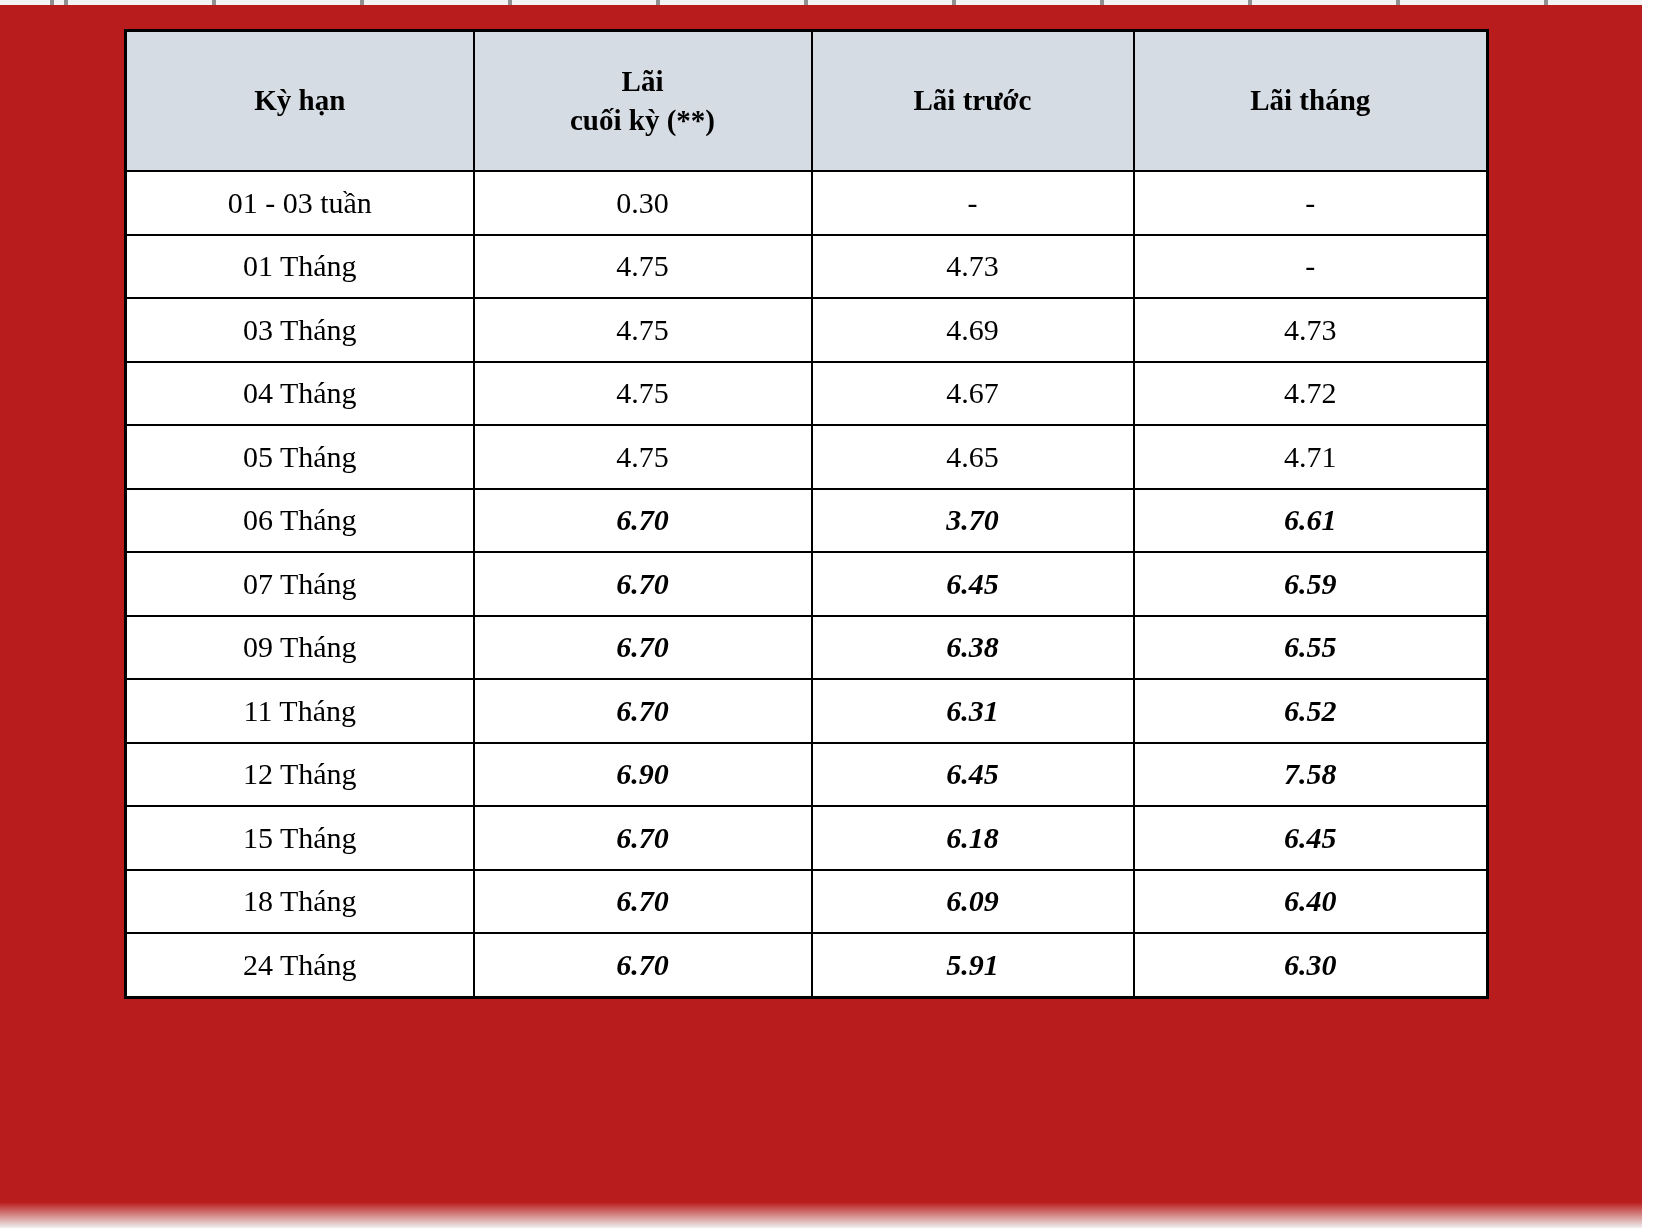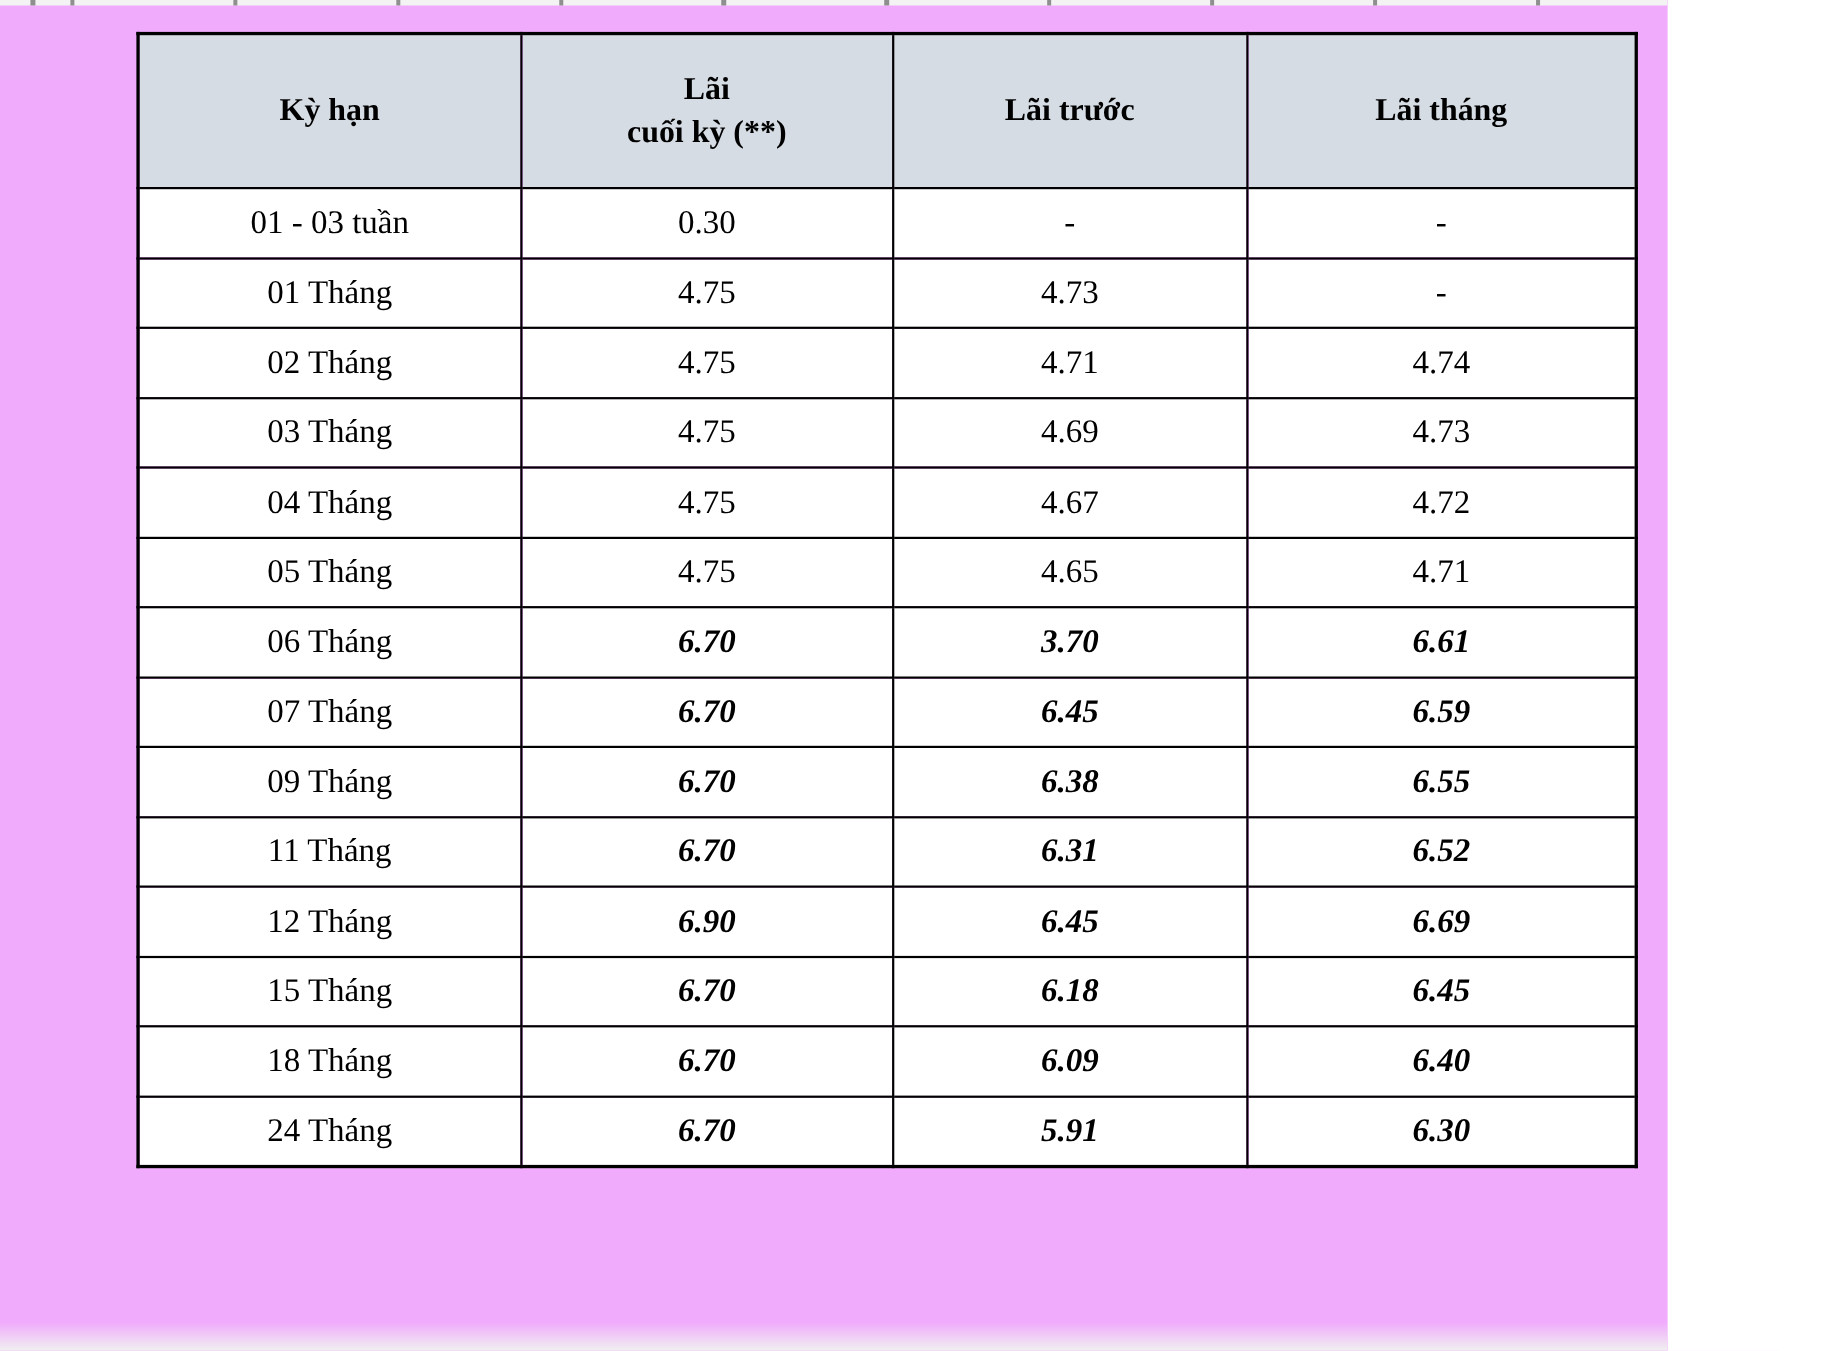--- a/index.html
+++ b/index.html
@@ -9,9 +9,9 @@
   }
   .page {
     position: relative;
-    width: 1516px;
+    width: 1642px;
     height: 1228px;
-    background: #f0abfc;
+    background: #b91c1c;
     overflow: hidden;
     font-family: "Liberation Serif", "DejaVu Serif", serif;
     color: #000000;

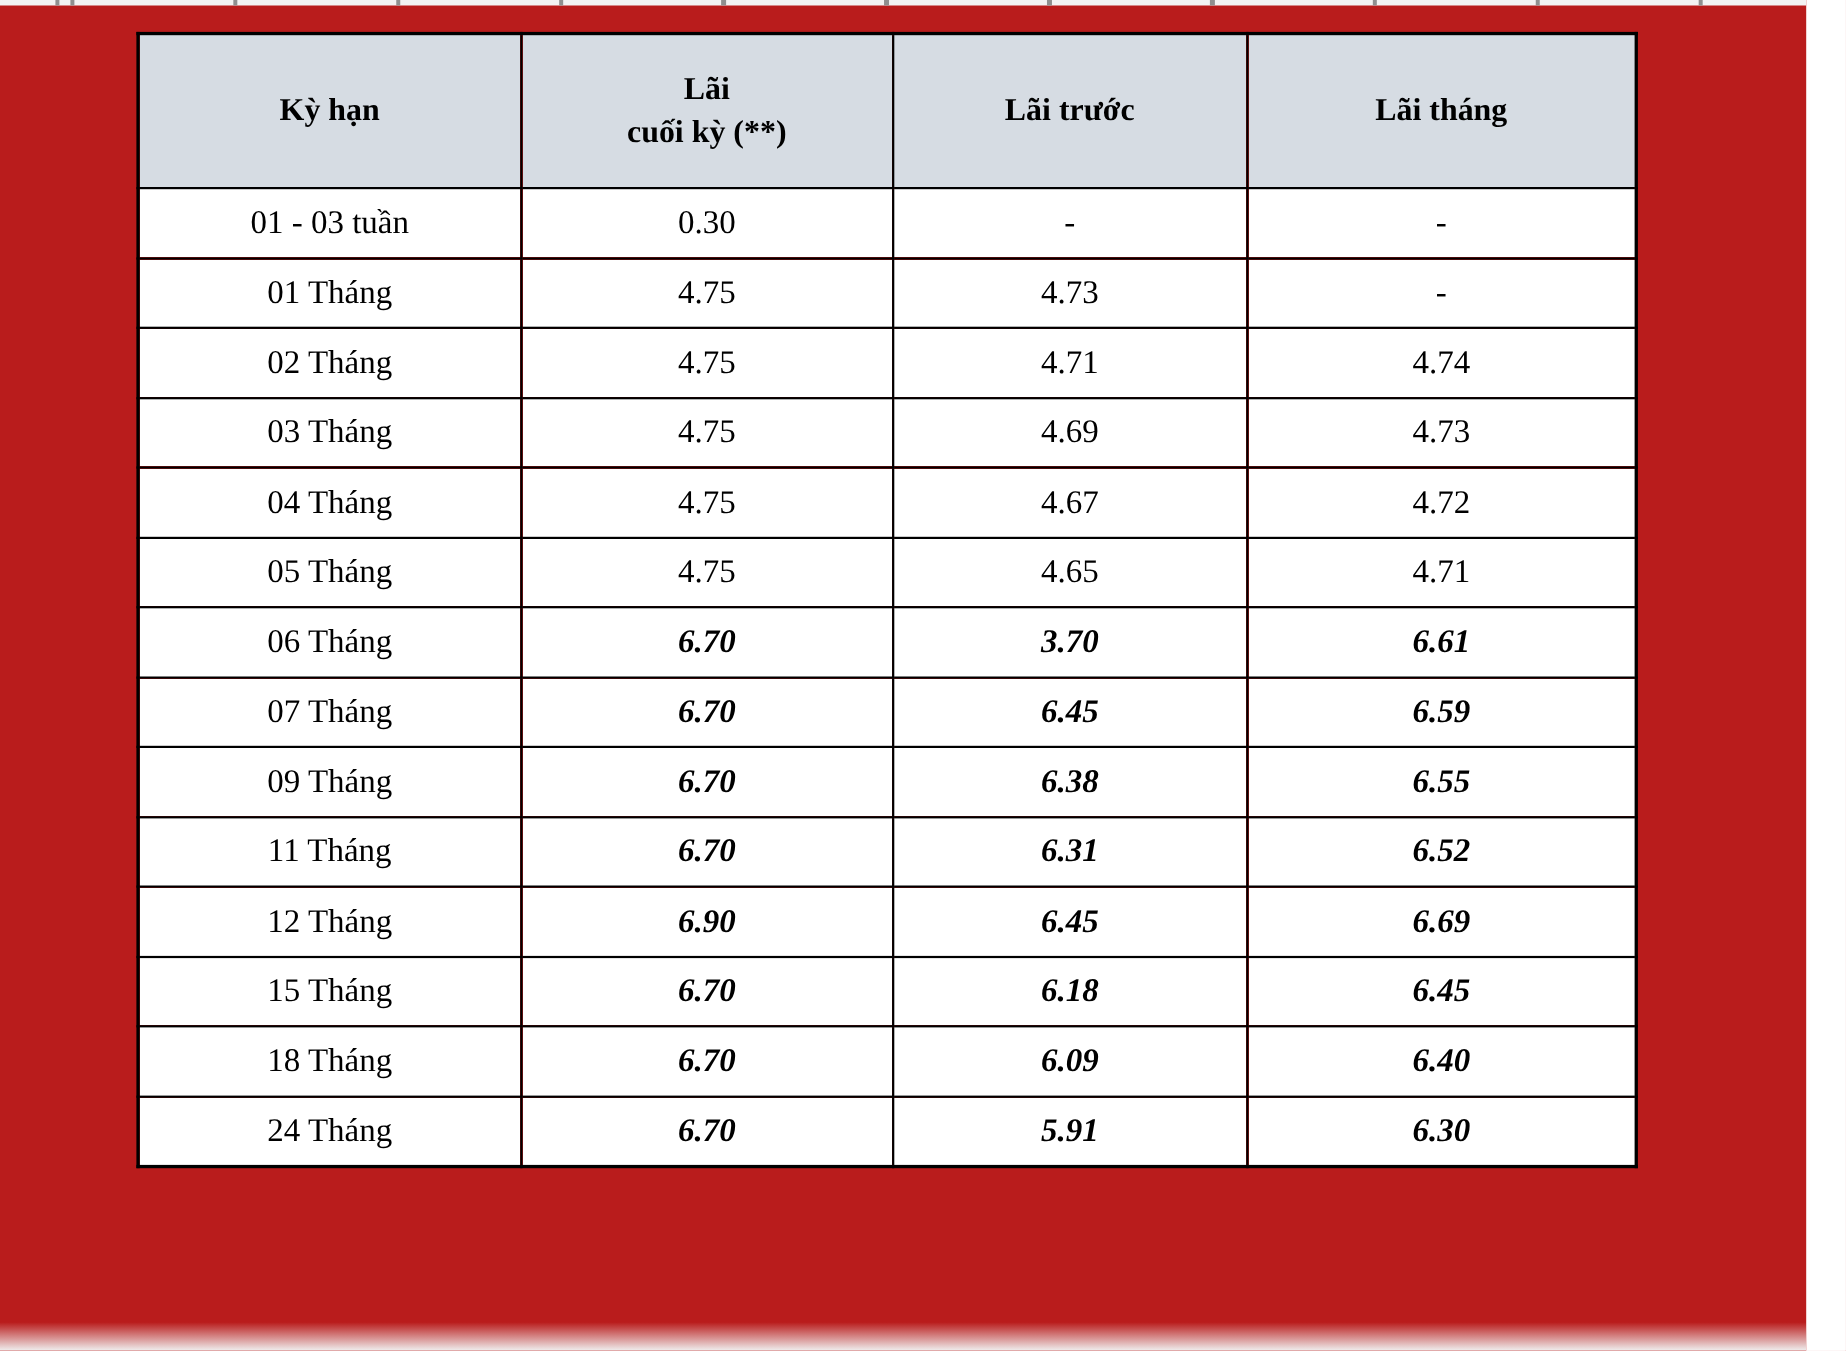--- a/index.html
+++ b/index.html
@@ -106,12 +106,6 @@
           <td>-</td>
         </tr>
         <tr>
-          <td>02 Tháng</td>
-          <td>4.75</td>
-          <td>4.71</td>
-          <td>4.74</td>
-        </tr>
-        <tr>
           <td>03 Tháng</td>
           <td>4.75</td>
           <td>4.69</td>

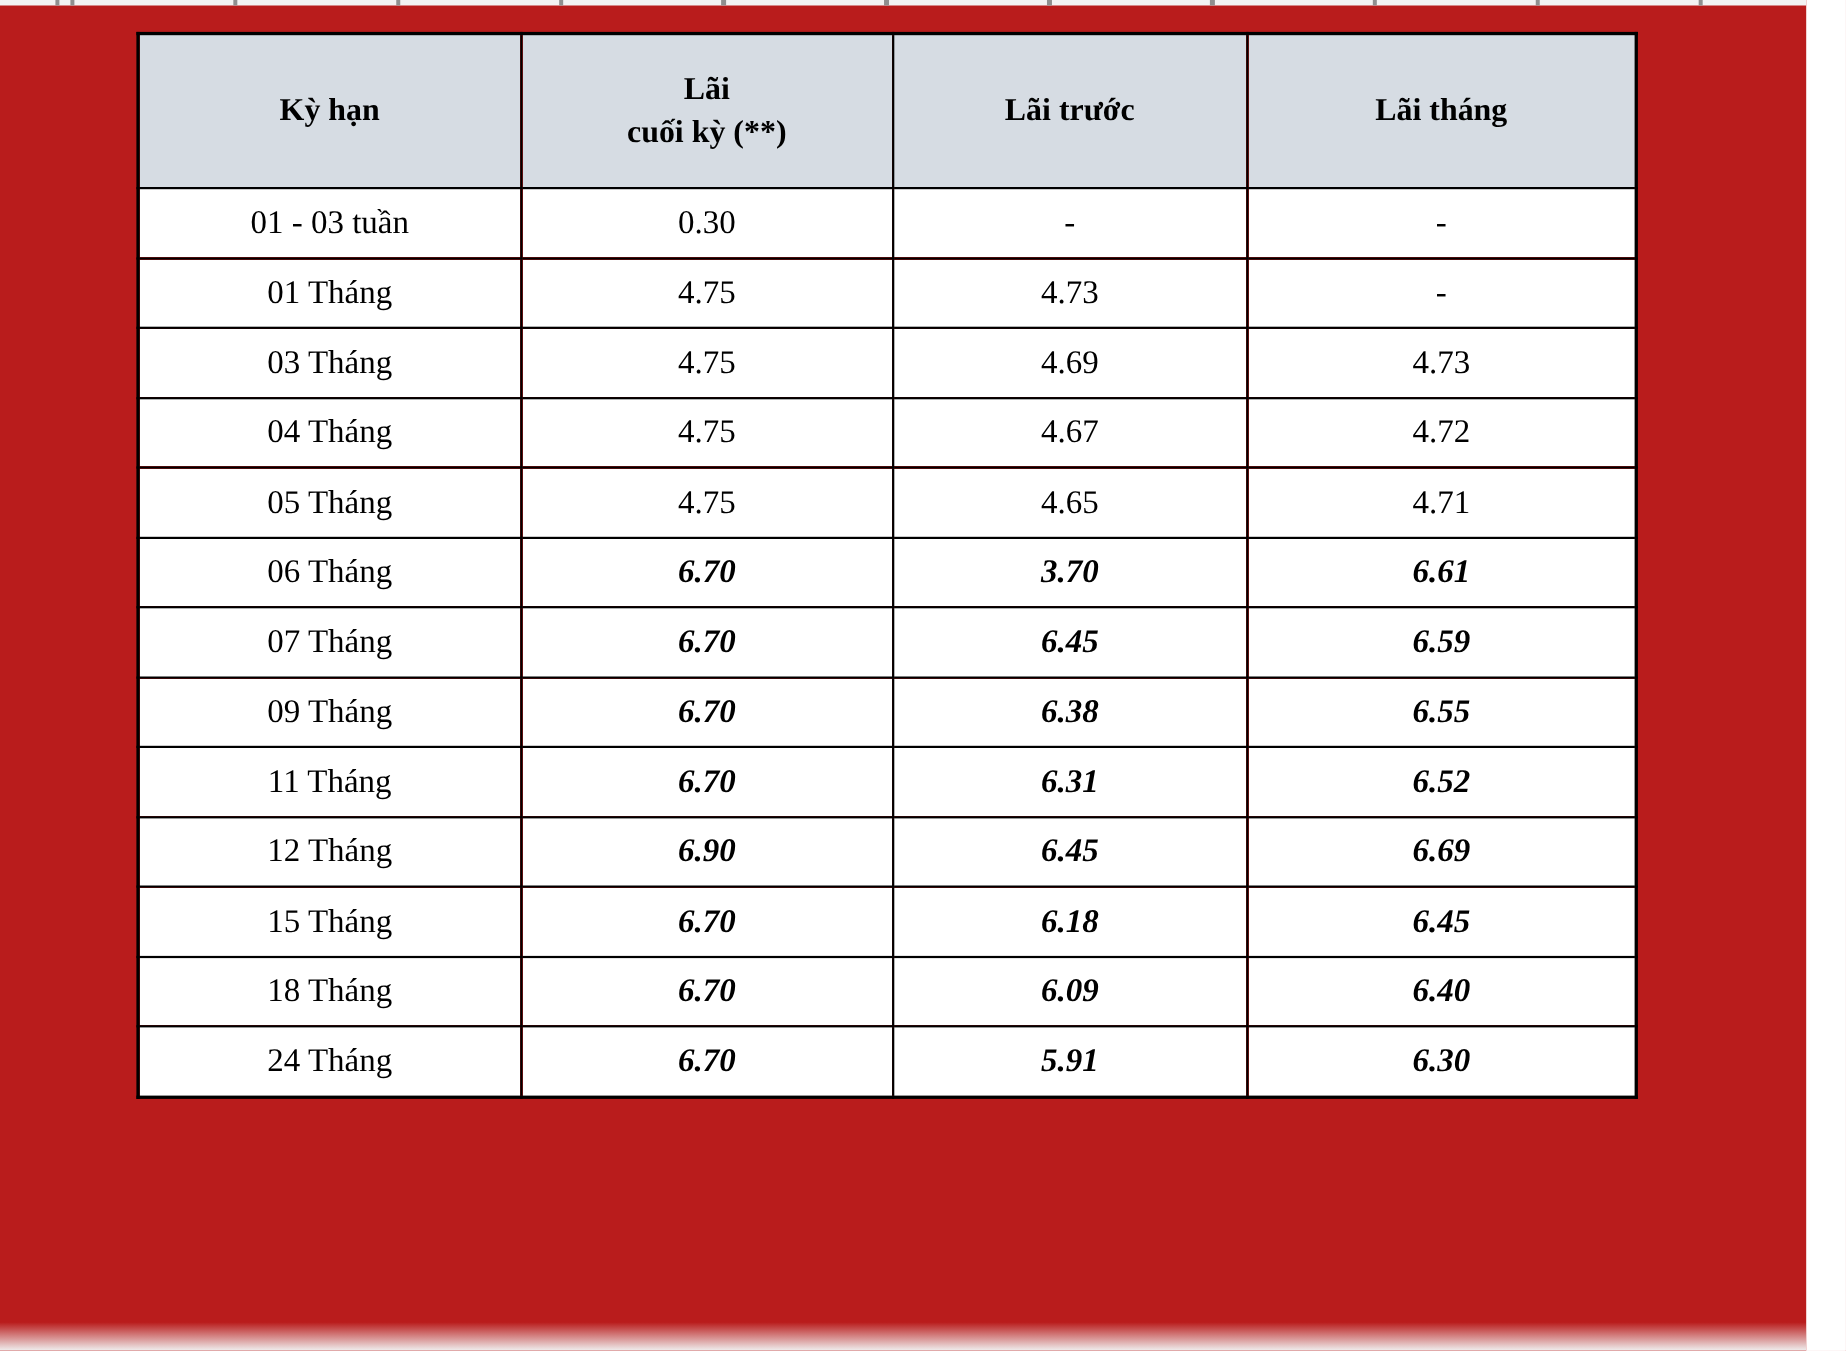--- a/index.html
+++ b/index.html
@@ -151,7 +151,7 @@
           <td>12 Tháng</td>
           <td class="em">6.90</td>
           <td class="em">6.45</td>
-          <td class="em">6.69</td>
+          <td class="em">7.58</td>
         </tr>
         <tr>
           <td>15 Tháng</td>

